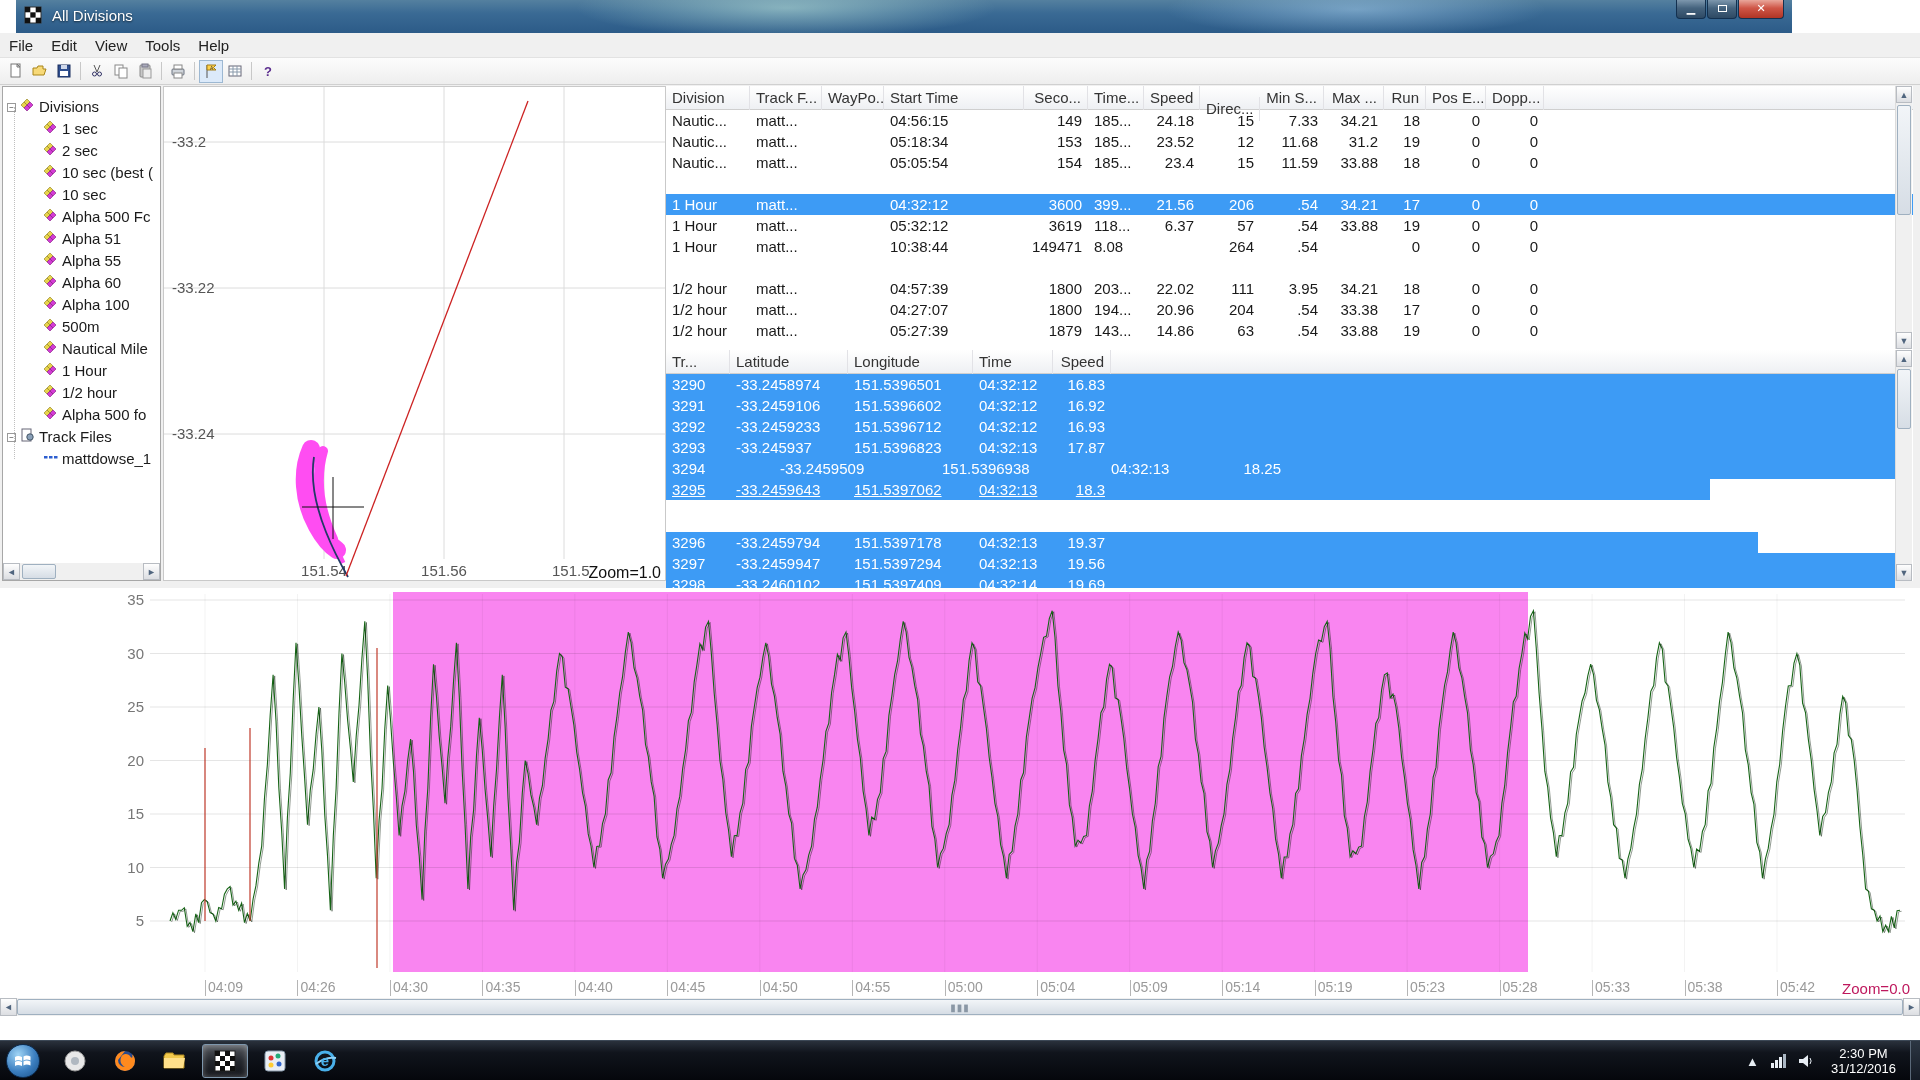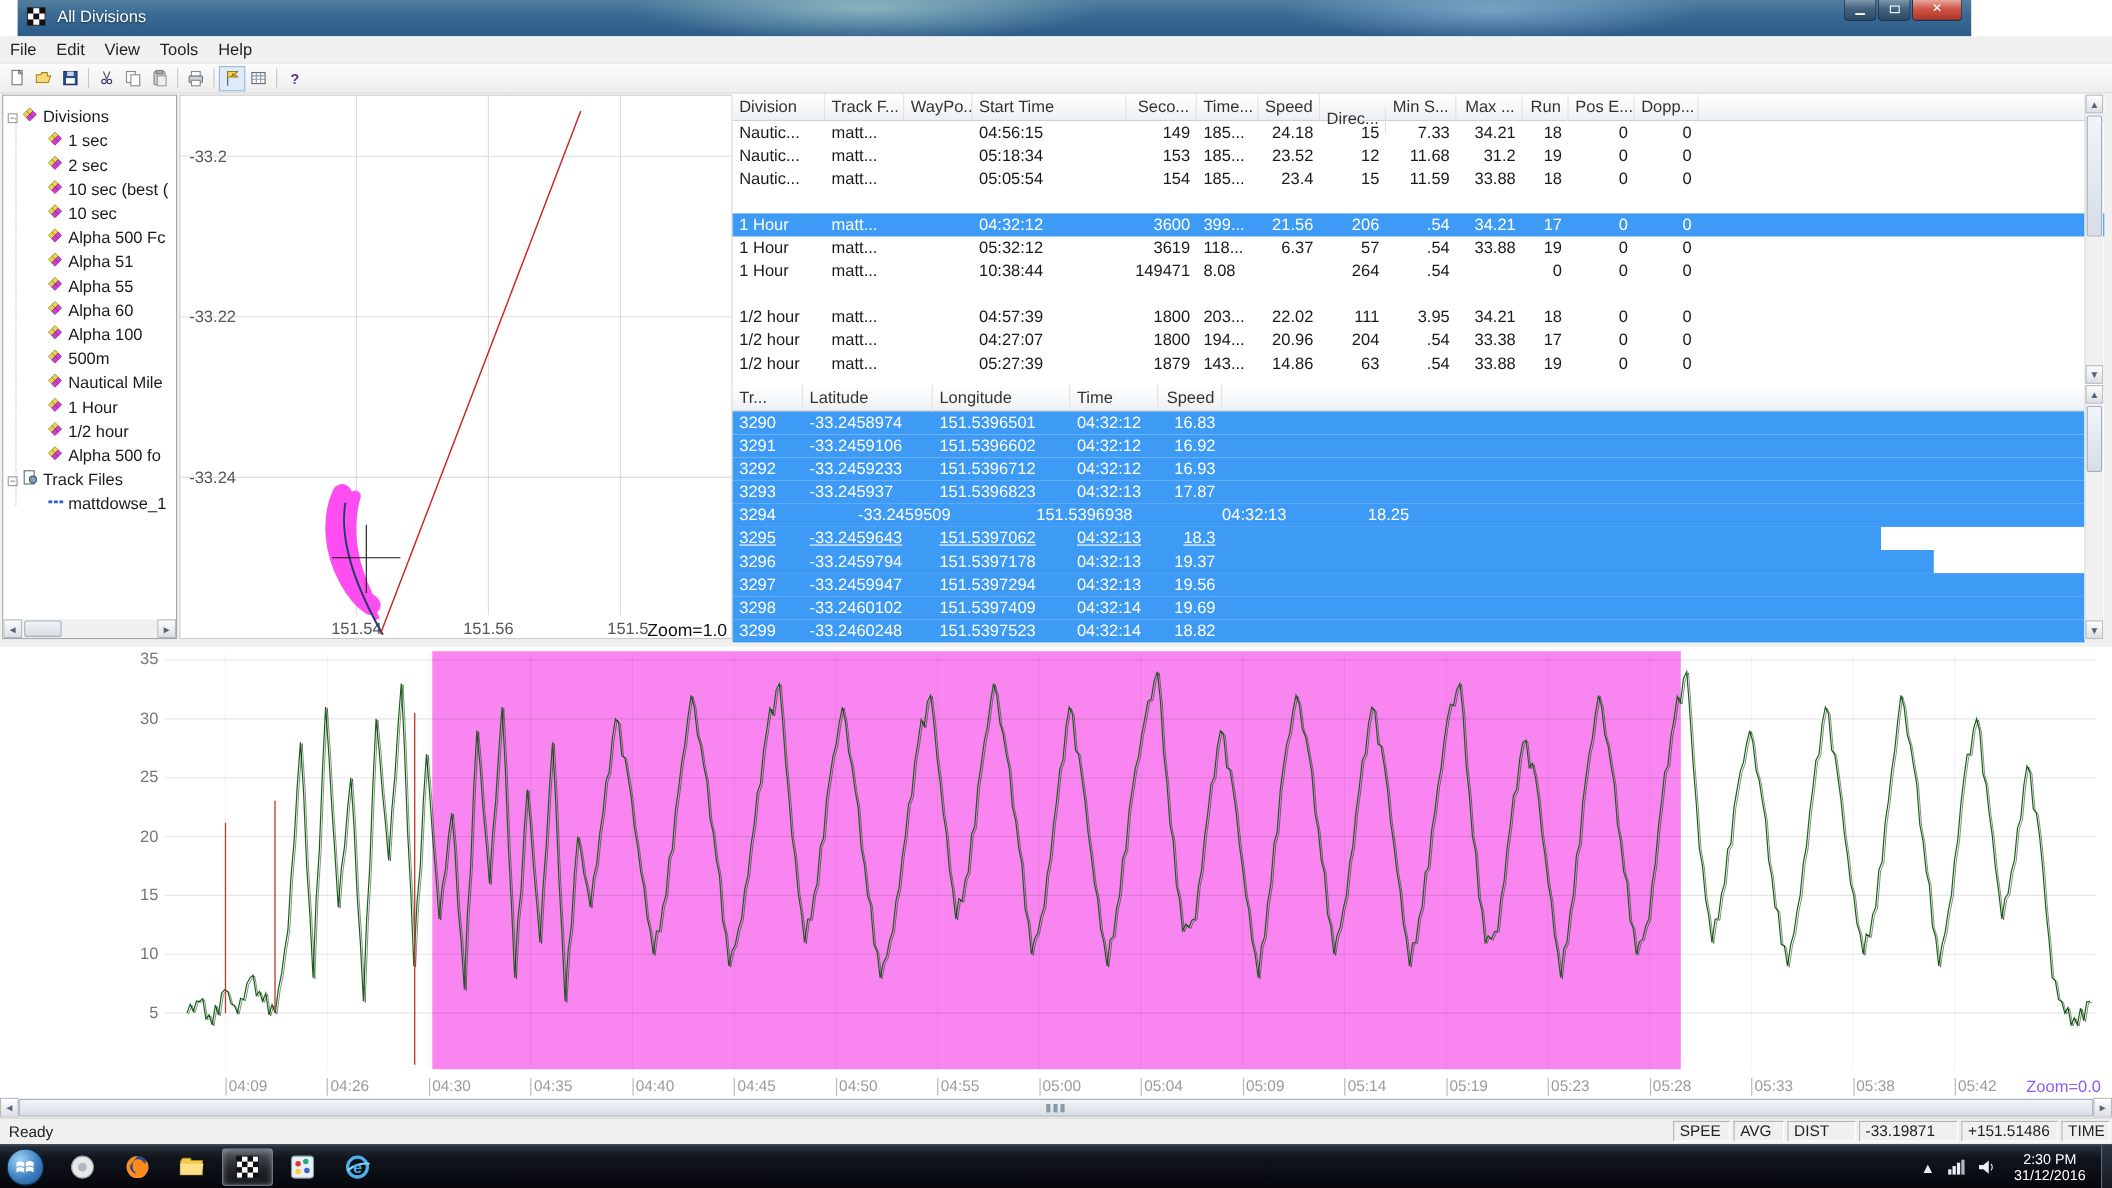--- a/index.html
+++ b/index.html
@@ -581,7 +581,7 @@
             <div class="lv-cell" style="width: 80px;">04:32:13</div>
             <div class="lv-cell r" style="width: 58px;">18.3</div>
           </div>
-          <div class="lv-row sel" style="width: 1092px;">
+          <div class="lv-row sel" style="width: 1092px; margin-top: 32px;">
             <div class="lv-cell" style="width: 64px;">3296</div>
             <div class="lv-cell" style="width: 118px;">-33.2459794</div>
             <div class="lv-cell" style="width: 125px;">151.5397178</div>

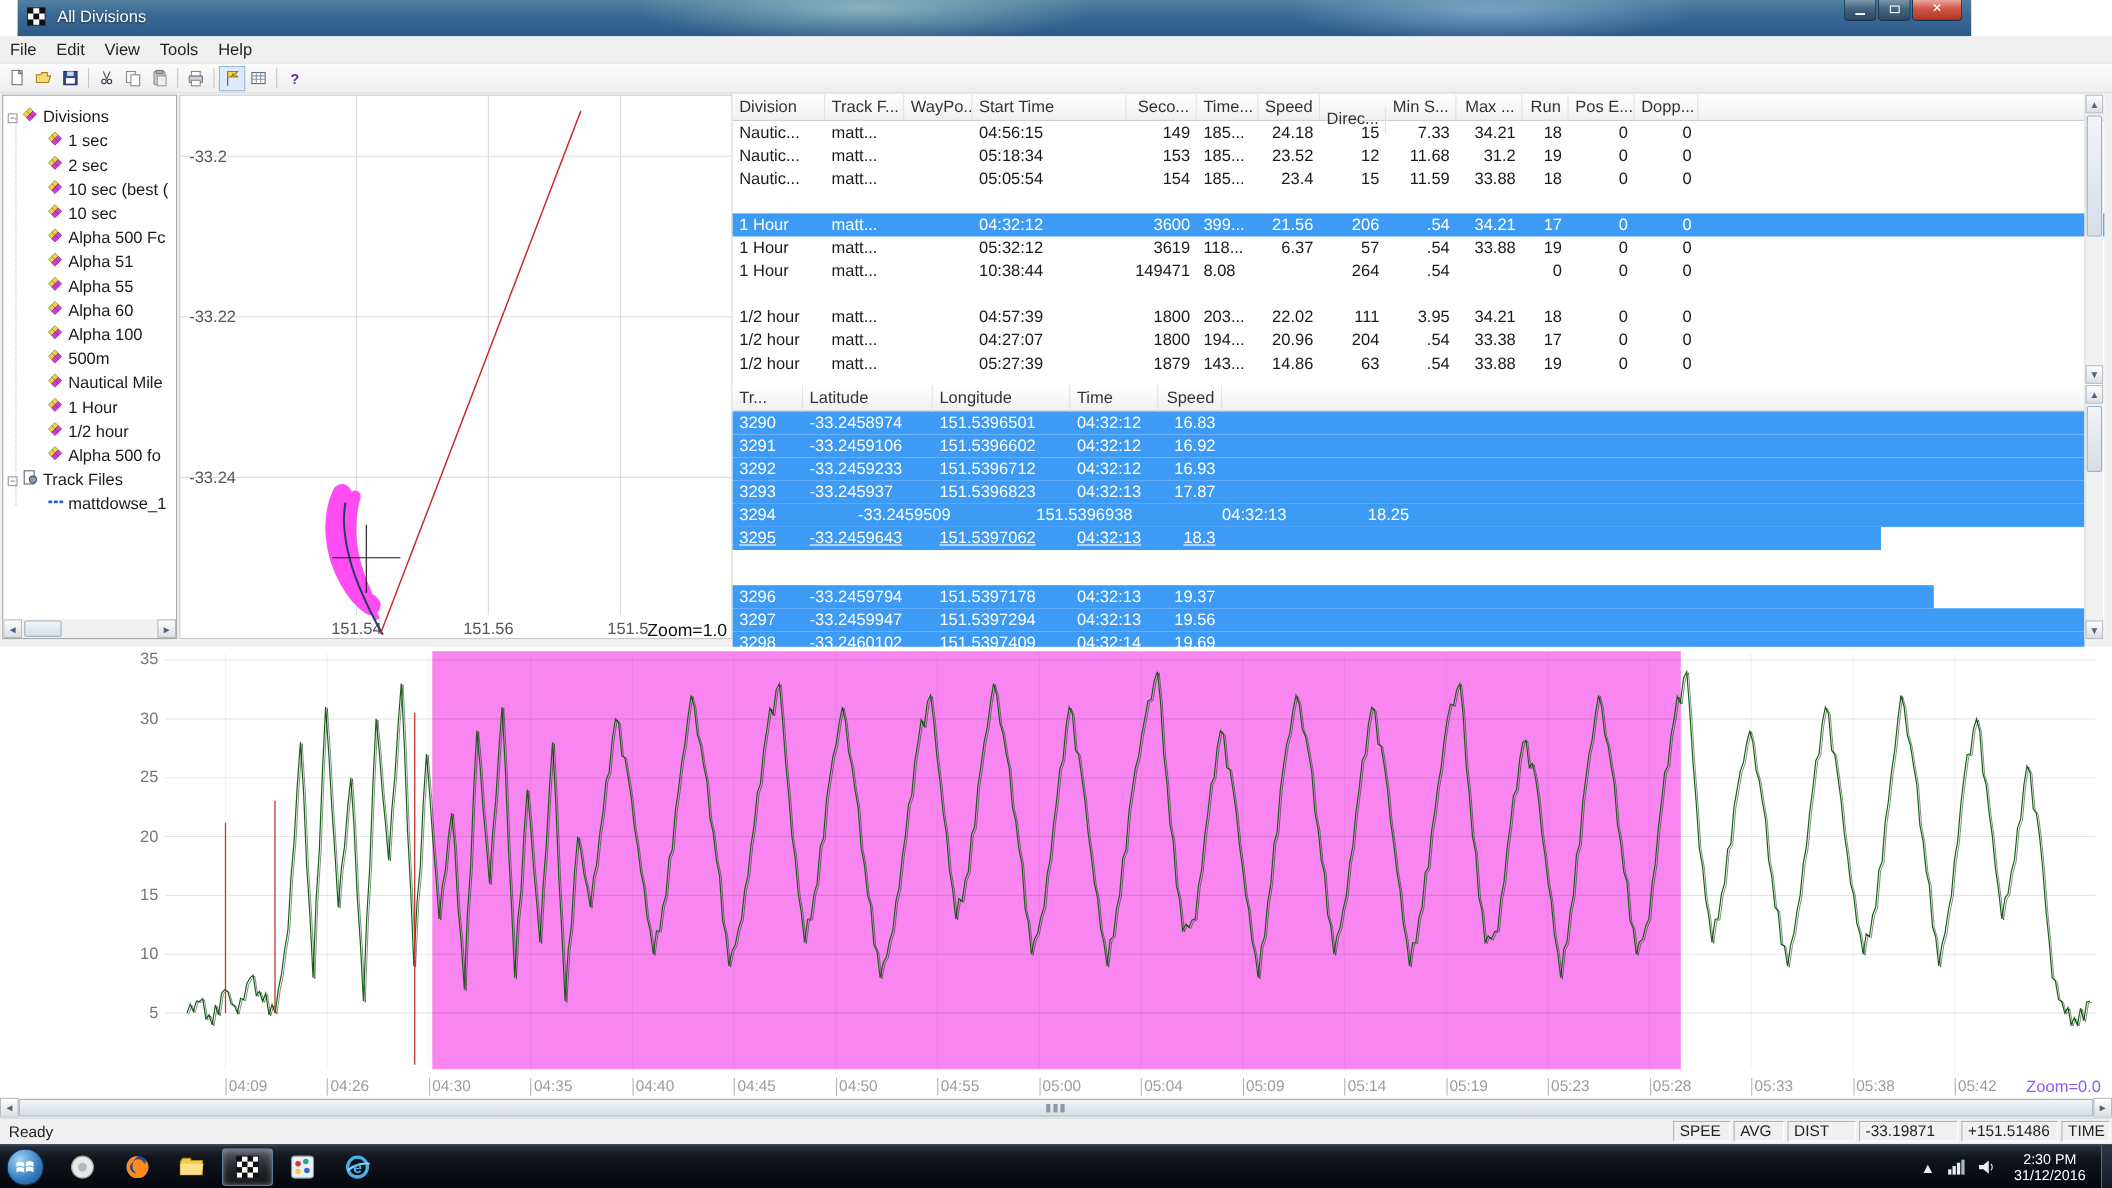--- a/index.html
+++ b/index.html
@@ -56,7 +56,7 @@
   .chart-svg{position:absolute;left:0;top:0;width:1920px;height:390px;}
   .ylab{position:absolute;width:26px;text-align:right;font-size:15px;color:#777;}
   .xlab{position:absolute;top:392px;font-size:14px;color:#9a9a9a;white-space:nowrap;border-left:1px solid #b5b5b5;padding-left:2px;height:16px;line-height:15px;}
-  .zoom-label{position:absolute;font-size:15px;color:#8b5cf6;}
+  .zoom-label{position:absolute;font-size:15px;color:#be185d;}
   .chart-hscroll{position:absolute;left:0;top:410px;width:1920px;height:18px;background:#f0f0f0;display:flex;align-items:stretch;}
   .grip{display:flex;align-items:center;justify-content:center;color:#8a97a5;font-size:10px;letter-spacing:1px;}
 

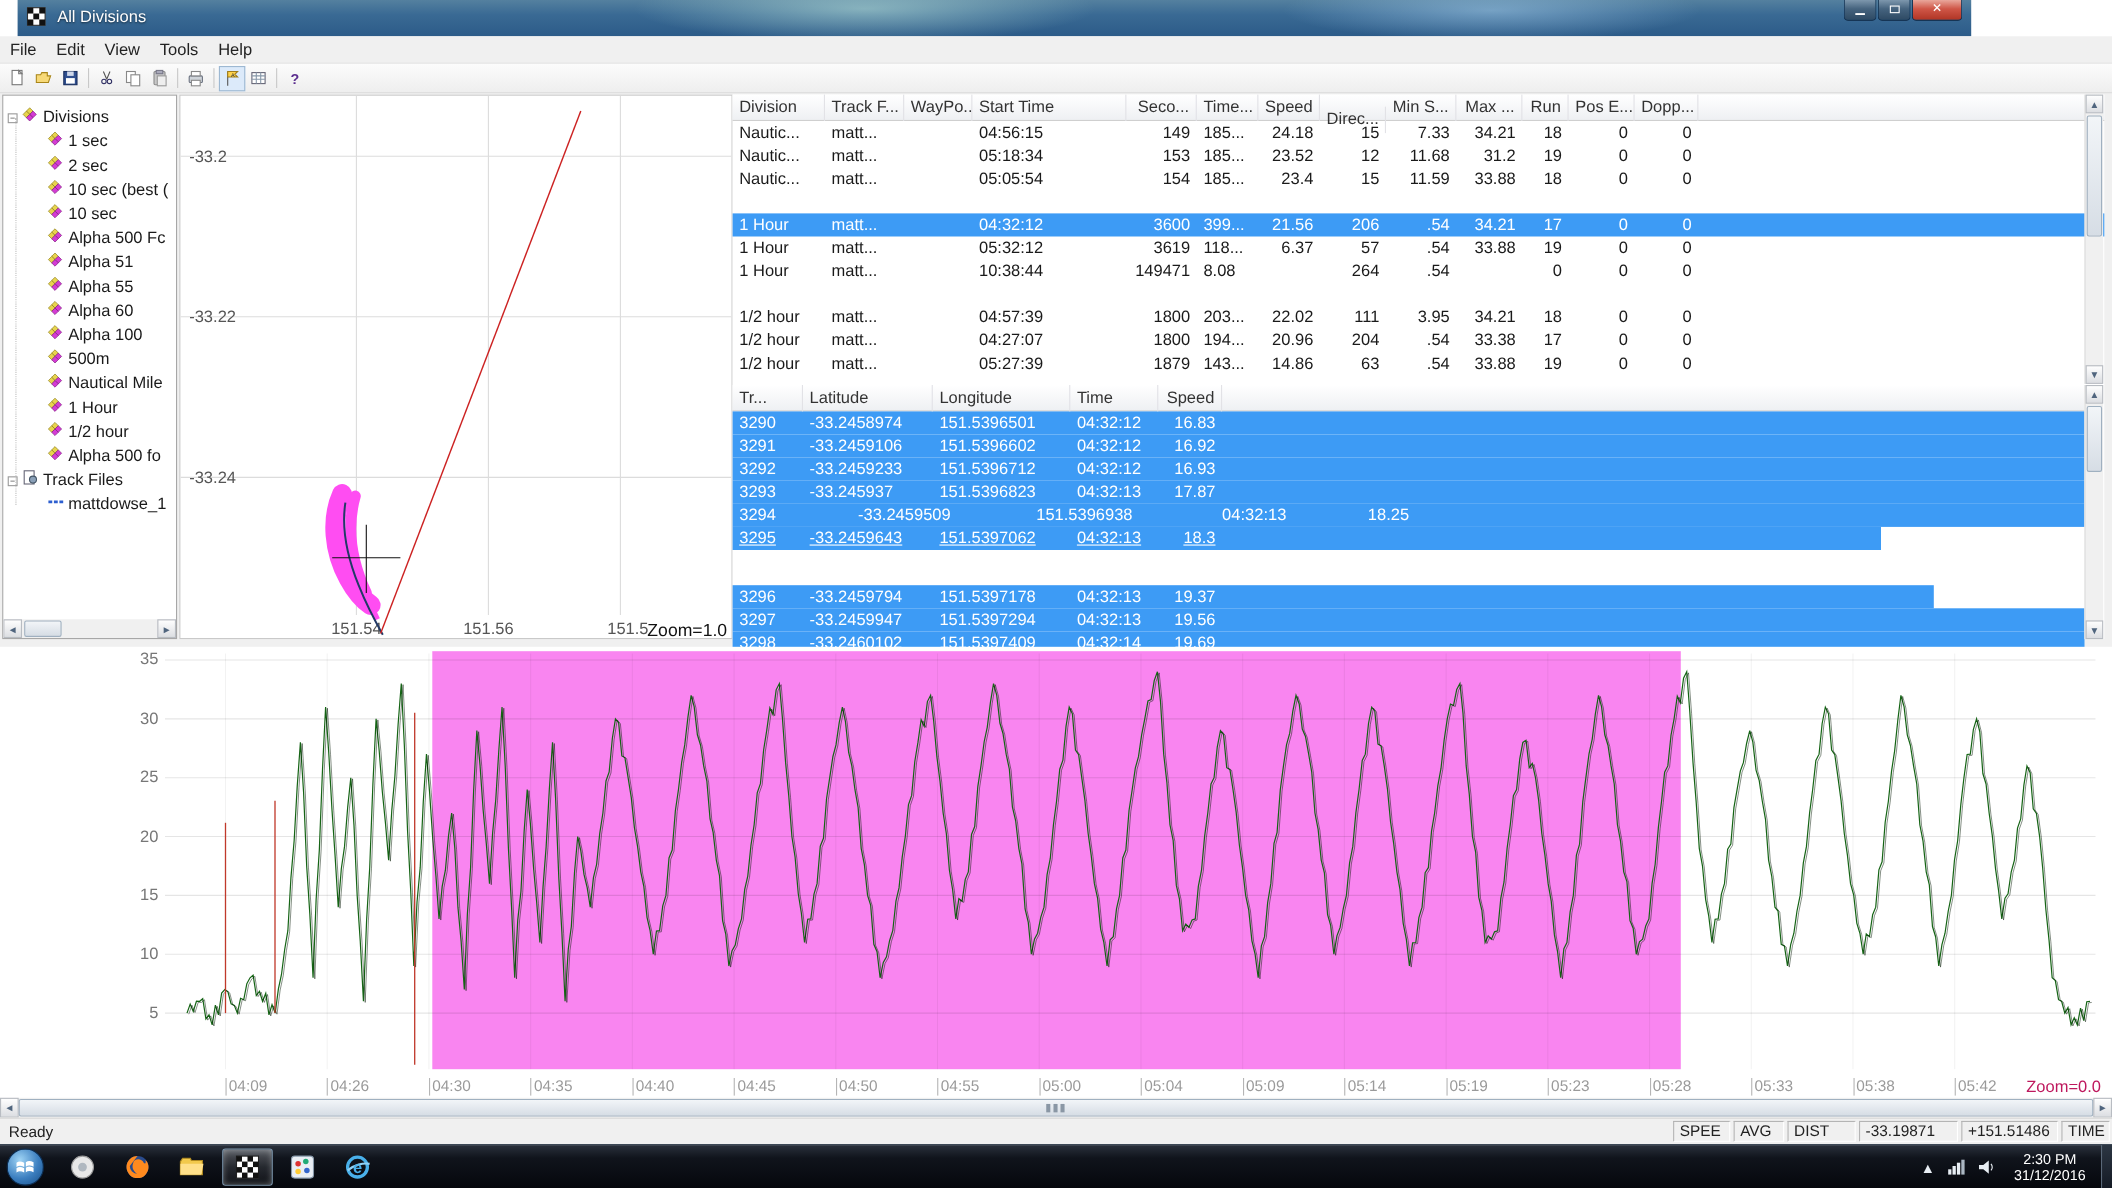--- a/index.html
+++ b/index.html
@@ -685,17 +685,6 @@
       </div>
   </div>
 
-  <div class="statusbar">
-    <span class="status-ready">Ready</span>
-    <div class="status-fields" id="statusFields">
-        <div class="sfield" style="width: 52px;">SPEE</div>
-        <div class="sfield" style="width: 46px;">AVG</div>
-        <div class="sfield" style="width: 62px;">DIST</div>
-        <div class="sfield" style="width: 90px;">-33.19871</div>
-        <div class="sfield" style="width: 88px;">+151.51486</div>
-        <div class="sfield" style="width: 44px;">TIME</div>
-      </div>
-  </div>
 
   <div class="taskbar">
     <div class="start-orb">

